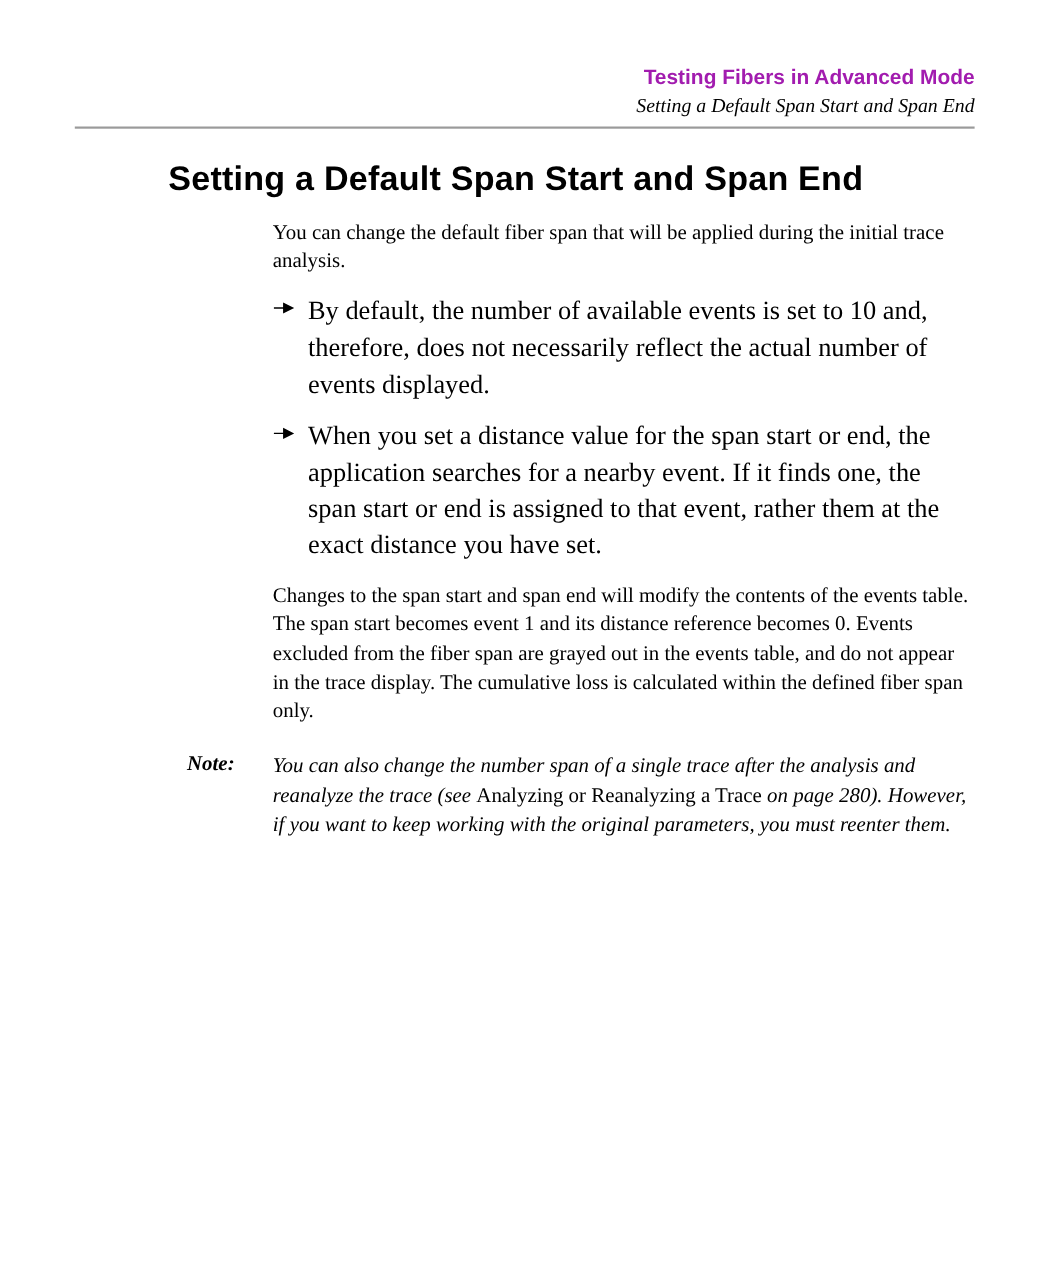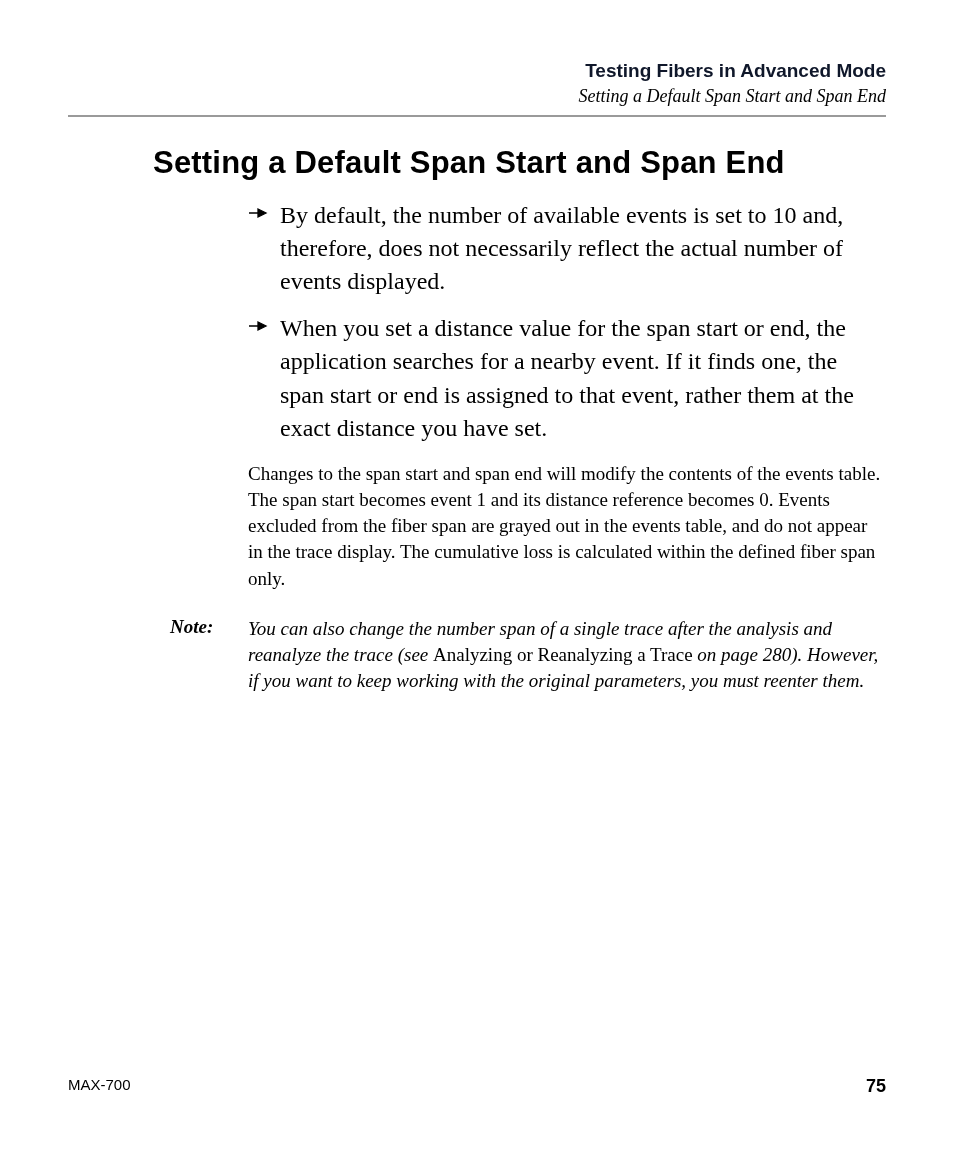--- a/index.html
+++ b/index.html
@@ -24,7 +24,7 @@
     font-family: "Segoe UI", Arial, sans-serif;
     font-weight: 700;
     font-size: 19px;
-    color: #0f172a;
+    color: #a21caf;
   }
   .running-sub {
     font-family: Georgia, serif;

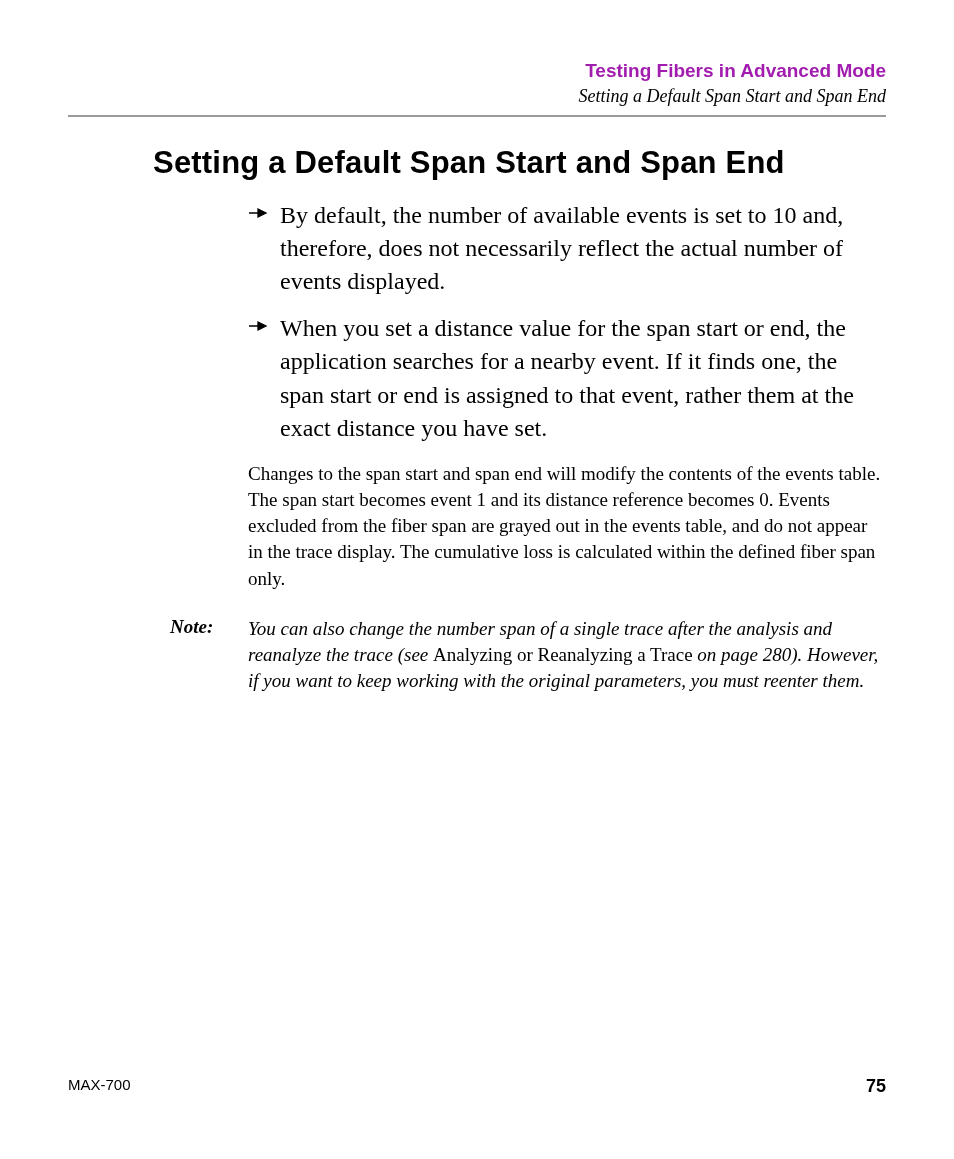--- a/index.html
+++ b/index.html
@@ -128,6 +128,7 @@
   <h1 class="section-title">Setting a Default Span Start and Span End</h1>
 
   <div class="body-block">
+    <p class="para">You can change the default fiber span that will be applied during the initial trace analysis.</p>
 
     <ul class="bullet-list">
       <li class="bullet-item">

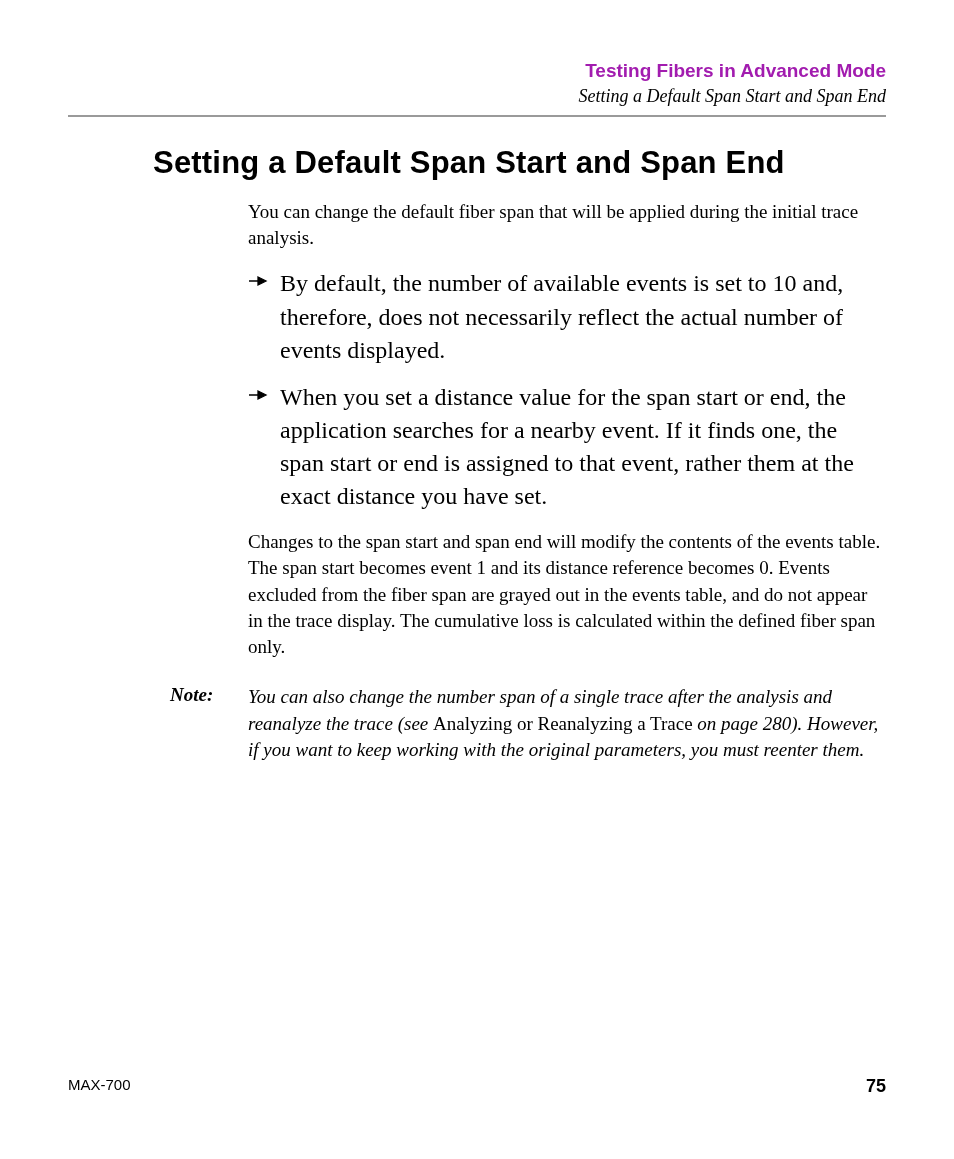--- a/index.html
+++ b/index.html
@@ -159,10 +159,6 @@
     </div>
   </div>
 
-  <div class="footer">
-    <span>MAX-700</span>
-    <span class="footer-right">75</span>
-  </div>
 
 </div>
 

